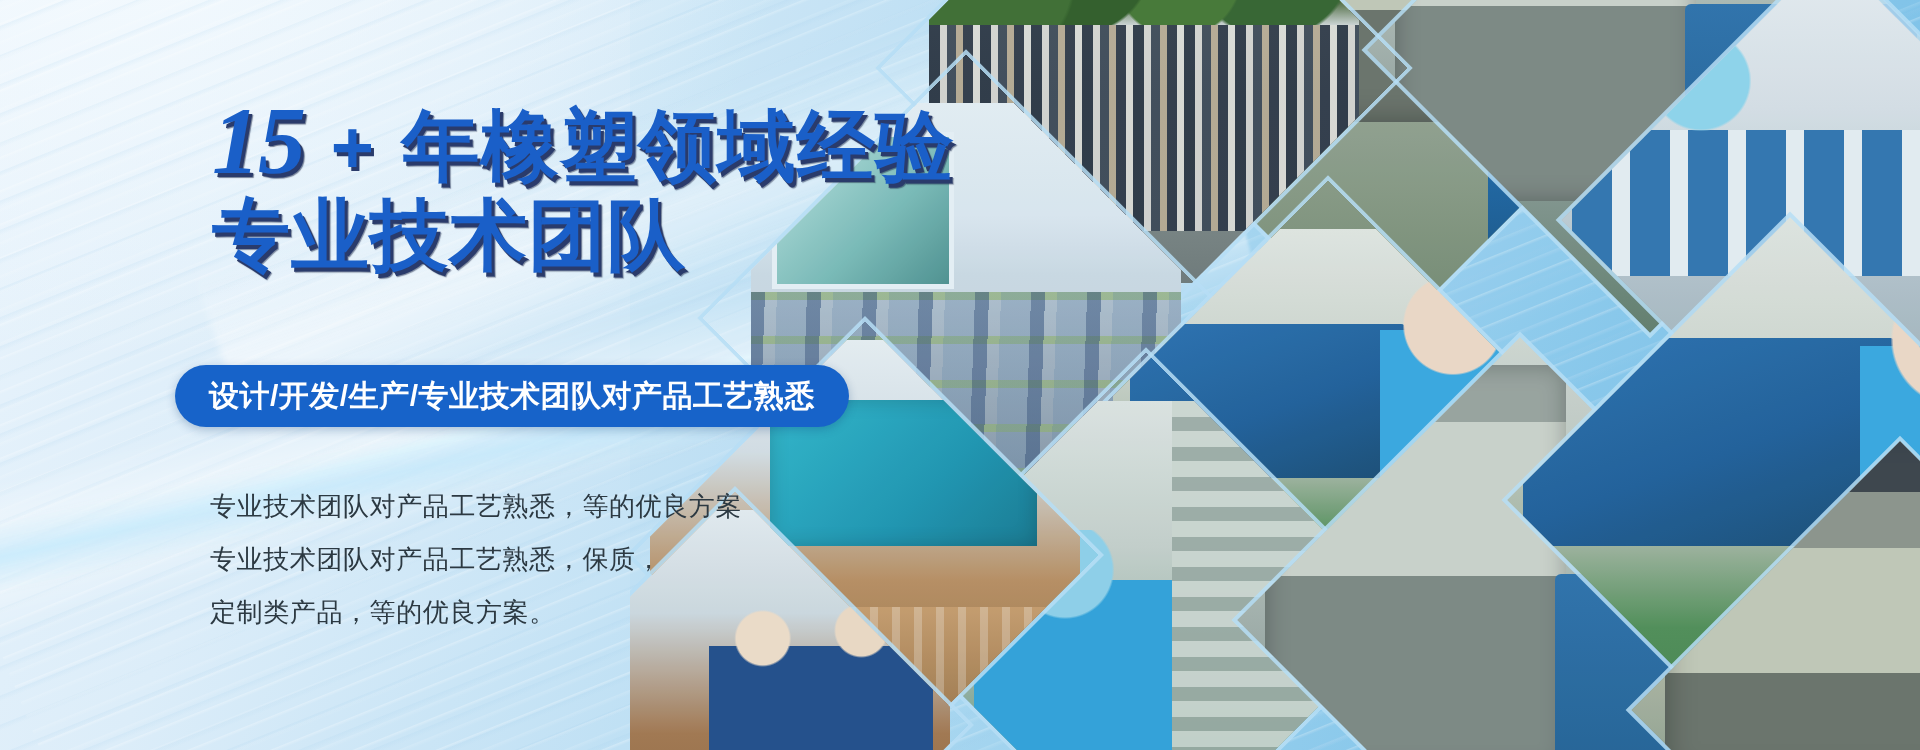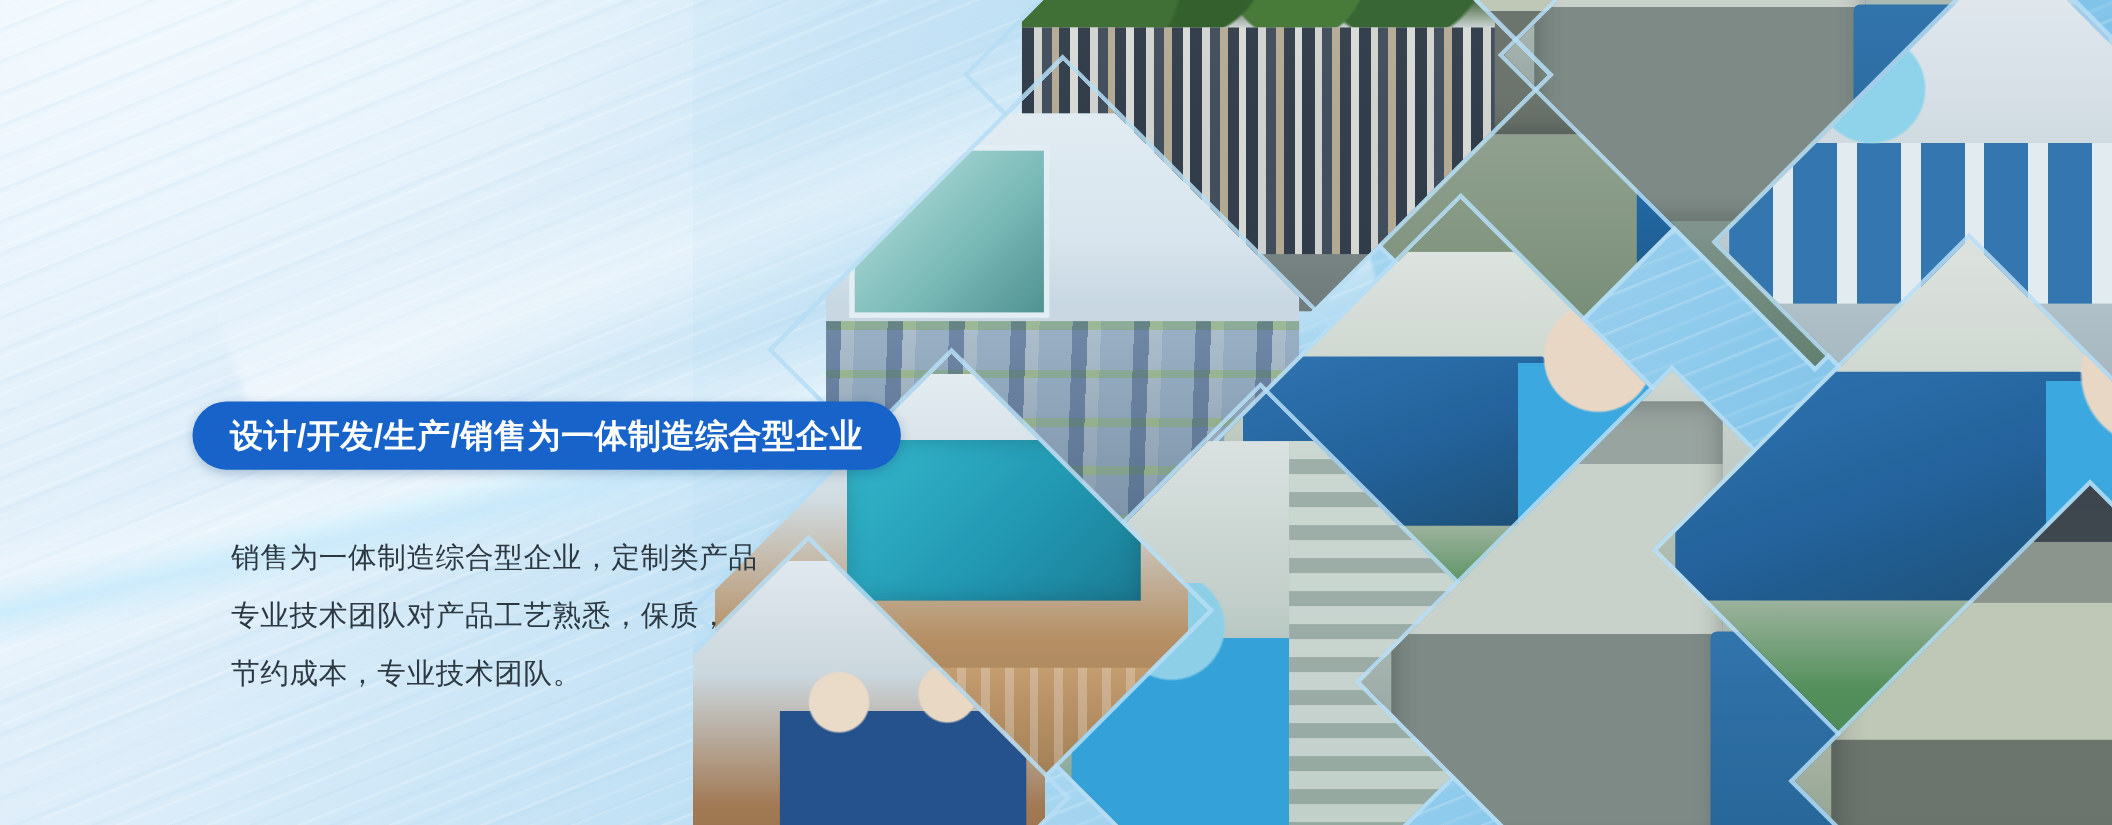--- a/index.html
+++ b/index.html
@@ -325,6 +325,14 @@
 
   <div class="copy">
 
+    <div class="headline">
+      <span class="hl-line hl1">
+        <span class="num">15</span>
+        <span class="plus">+</span>
+        <span class="hz">年橡塑领域经验</span>
+      </span>
+      <span class="hl-line hl2 hz">专业技术团队</span>
+    </div>
 
     <div class="pill">
       <span>设计/开发/生产/销售为一体制造综合型企业</span>

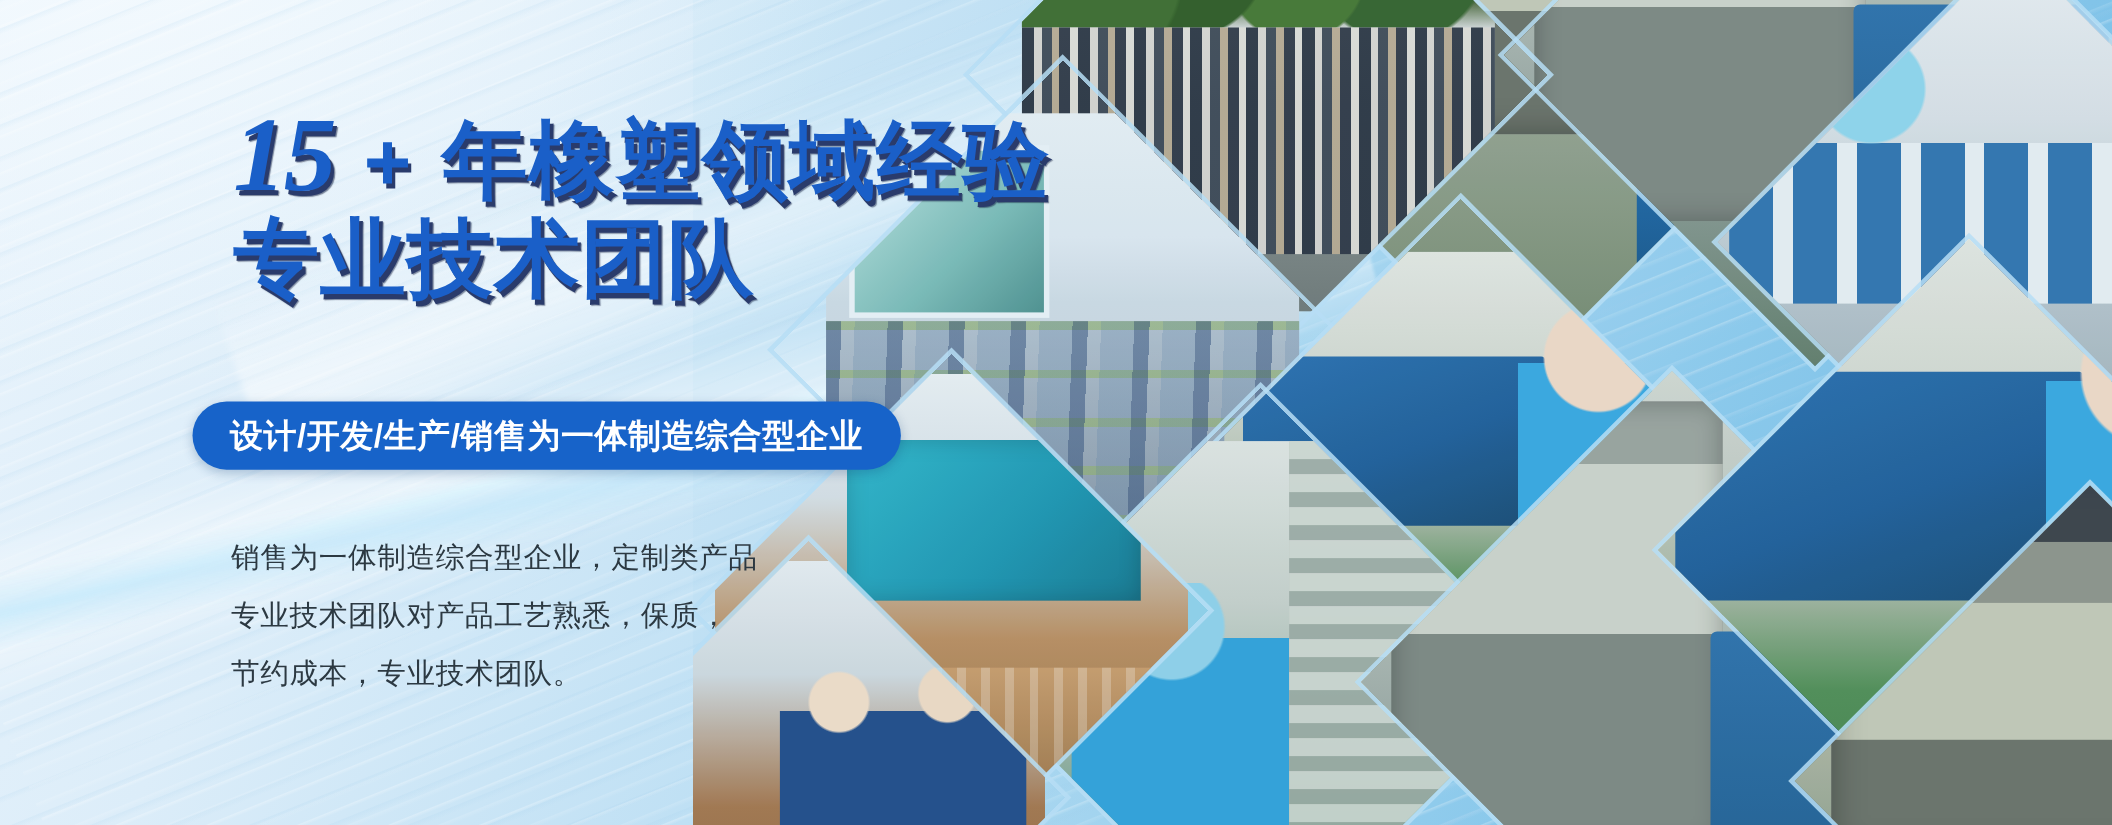--- a/index.html
+++ b/index.html
@@ -335,7 +335,7 @@
     </div>
 
     <div class="pill">
-      <span>设计/开发/生产/销售为一体制造综合型企业</span>
+      <span>设计/开发/生产/专业技术团队对产品工艺熟悉</span>
     </div>
 
     <div class="para">

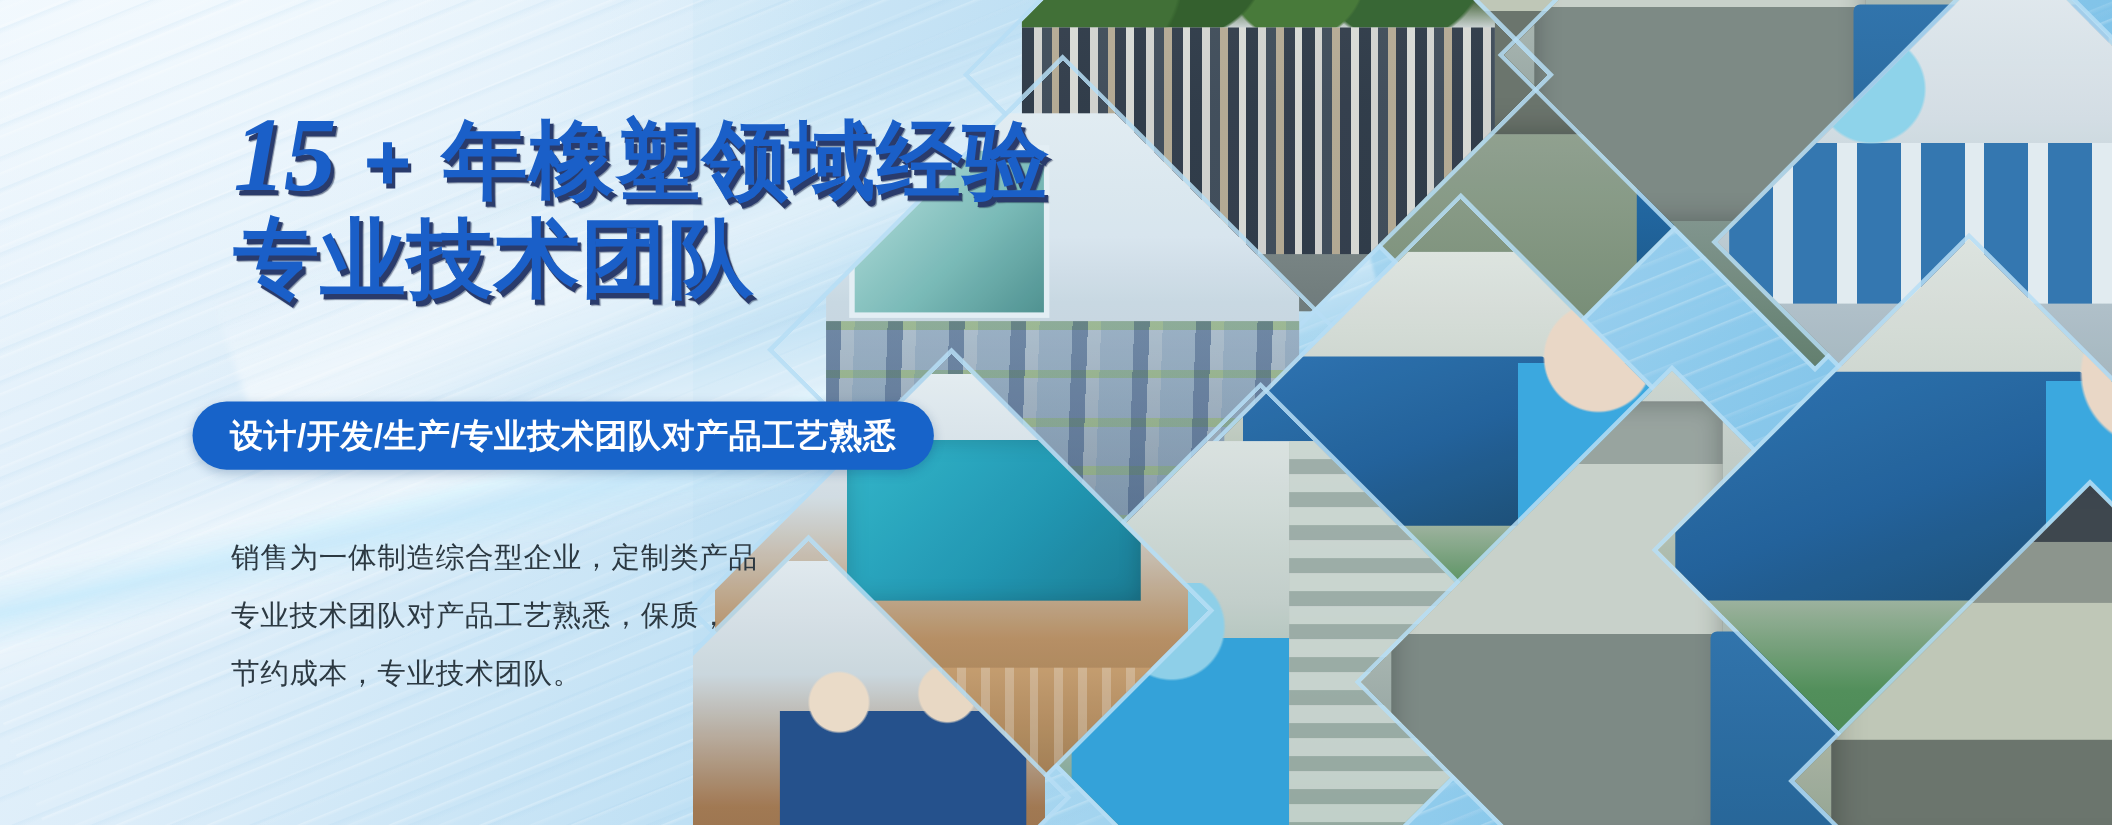--- a/index.html
+++ b/index.html
@@ -339,7 +339,7 @@
     </div>
 
     <div class="para">
-      <div>销售为一体制造综合型企业，定制类产品</div>
+      <div>专业技术团队对产品工艺熟悉，等的优良方案</div>
       <div>专业技术团队对产品工艺熟悉，保质，</div>
       <div>节约成本，专业技术团队。</div>
     </div>

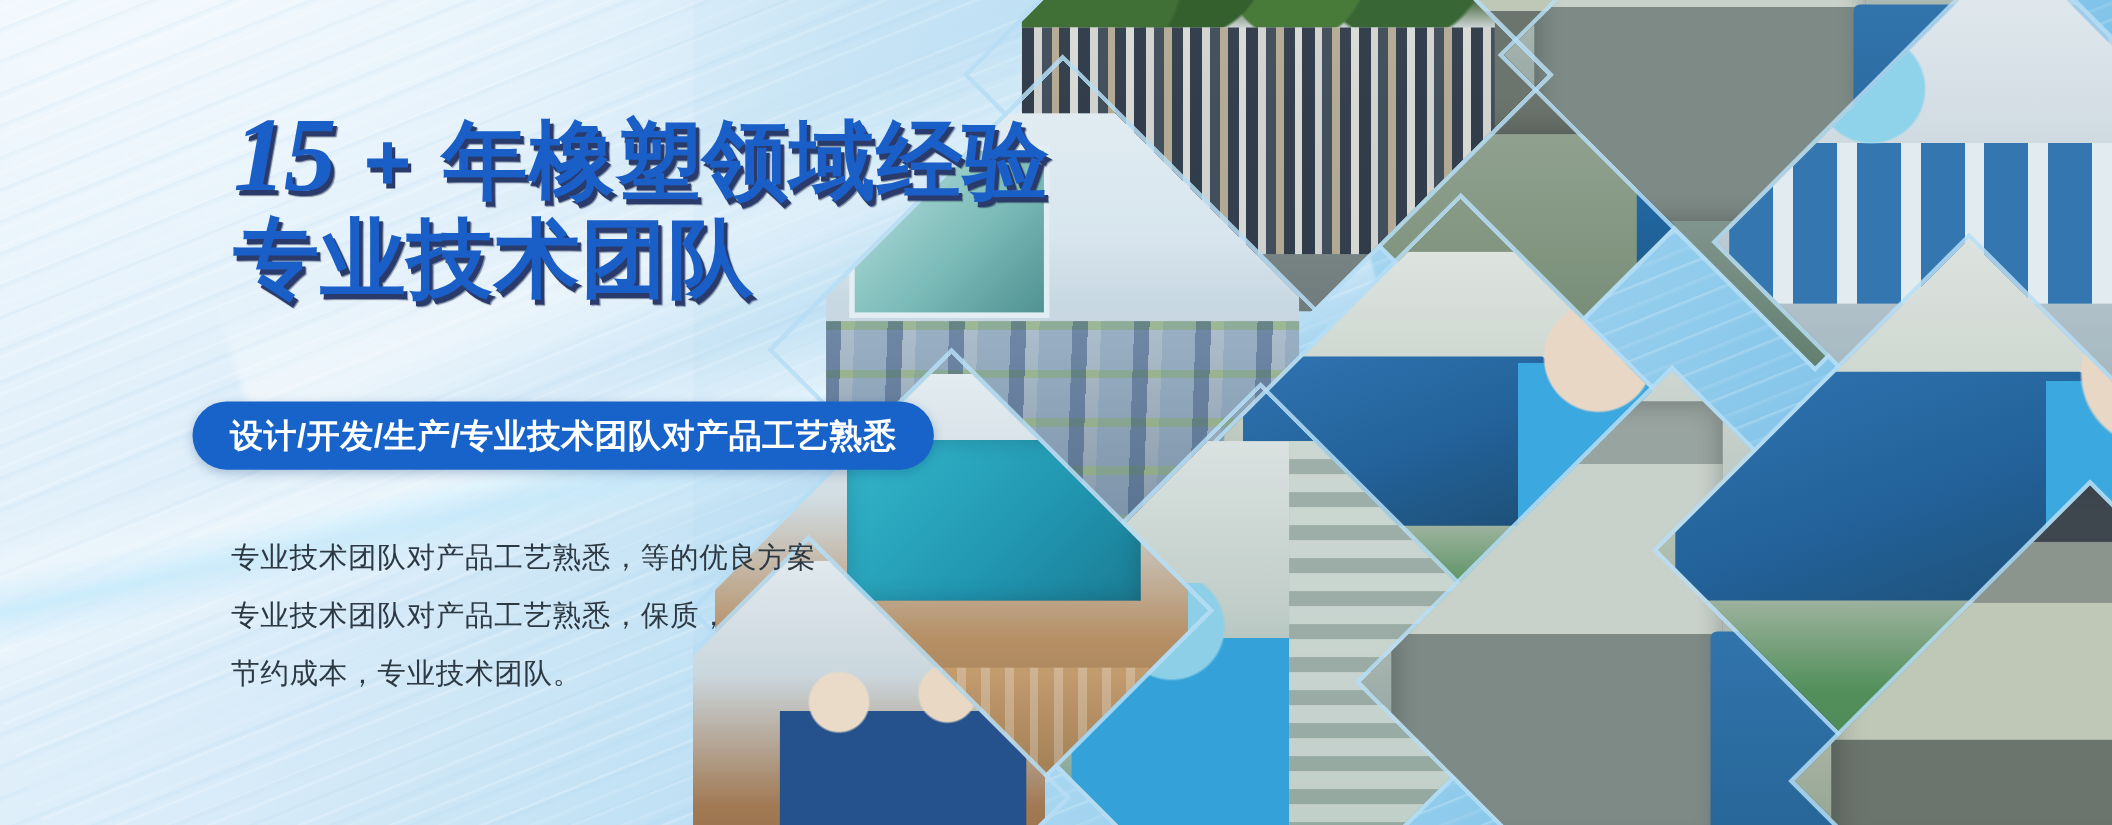--- a/index.html
+++ b/index.html
@@ -341,7 +341,7 @@
     <div class="para">
       <div>专业技术团队对产品工艺熟悉，等的优良方案</div>
       <div>专业技术团队对产品工艺熟悉，保质，</div>
-      <div>节约成本，专业技术团队。</div>
+      <div>定制类产品，等的优良方案。</div>
     </div>
 
   </div>

